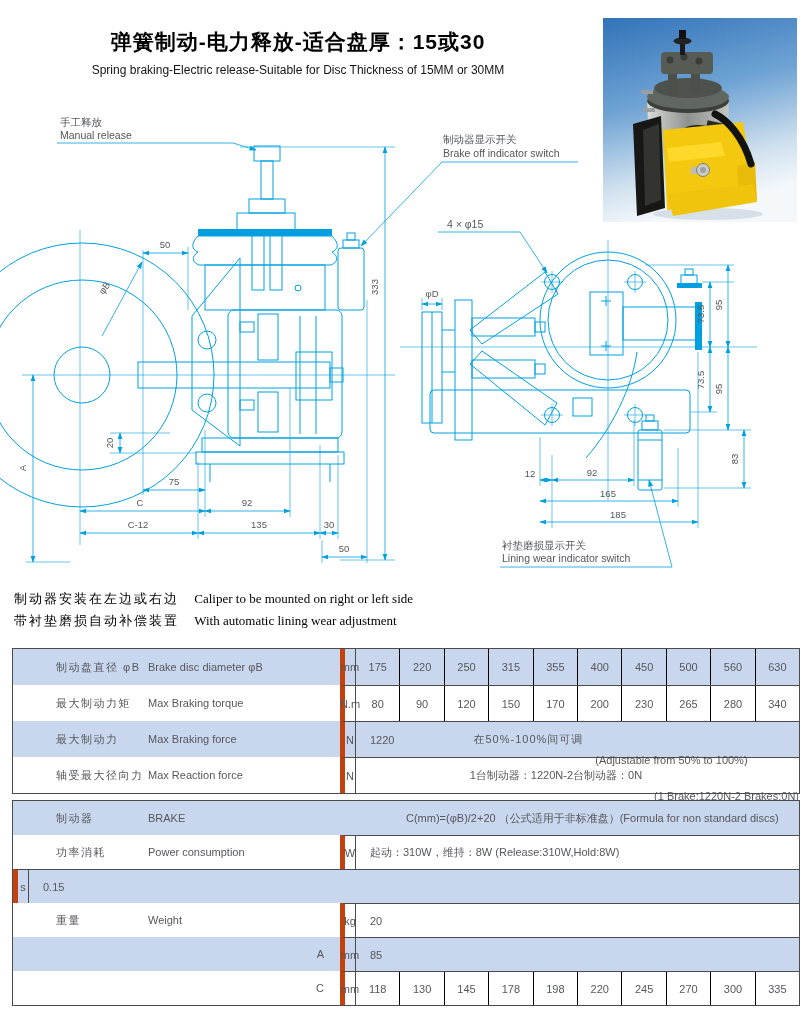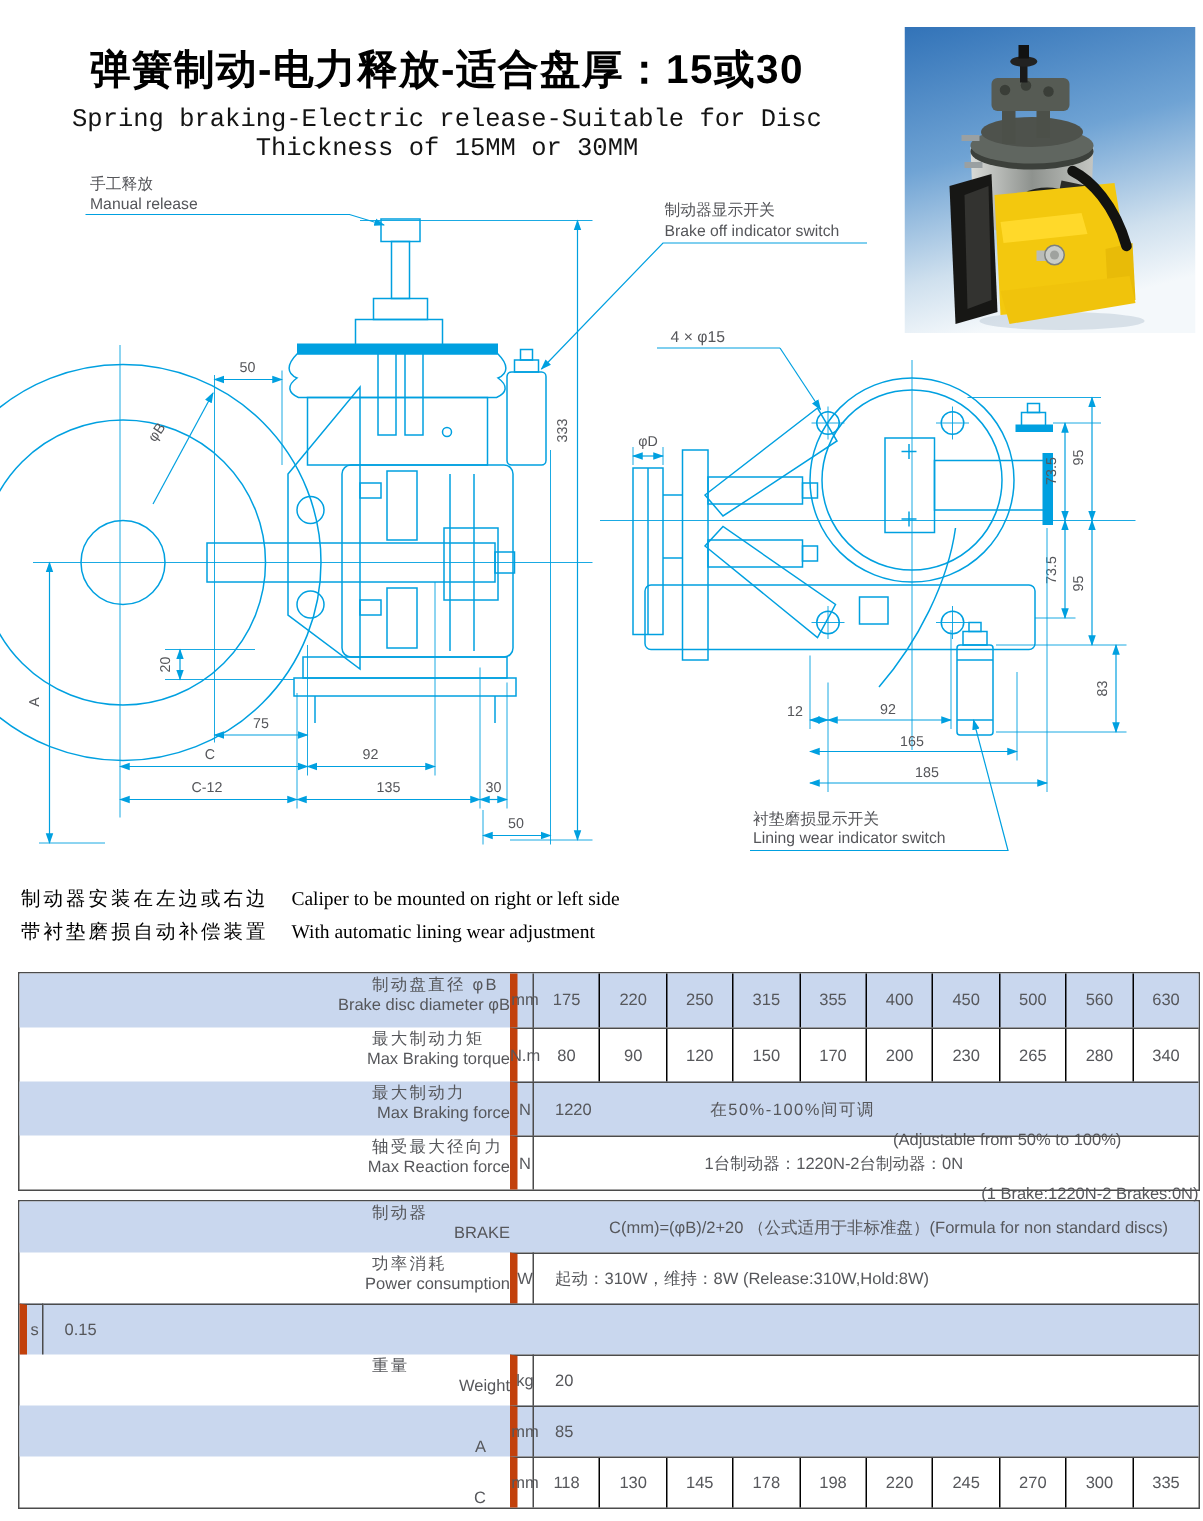--- a/index.html
+++ b/index.html
@@ -8,7 +8,7 @@
 
   
   .title-block { position:absolute; left:8px; top:28px; width:580px; text-align:center; color:#000; }
-  .title-zh { font-size:27px; font-weight:bold; letter-spacing:1px; }
+  .title-zh { font-size:21px; font-weight:bold; letter-spacing:1px; }
   .title-en { font-size:17px; margin-top:7px; color:#141414;font-family:Liberation Mono, monospace; }
 
   

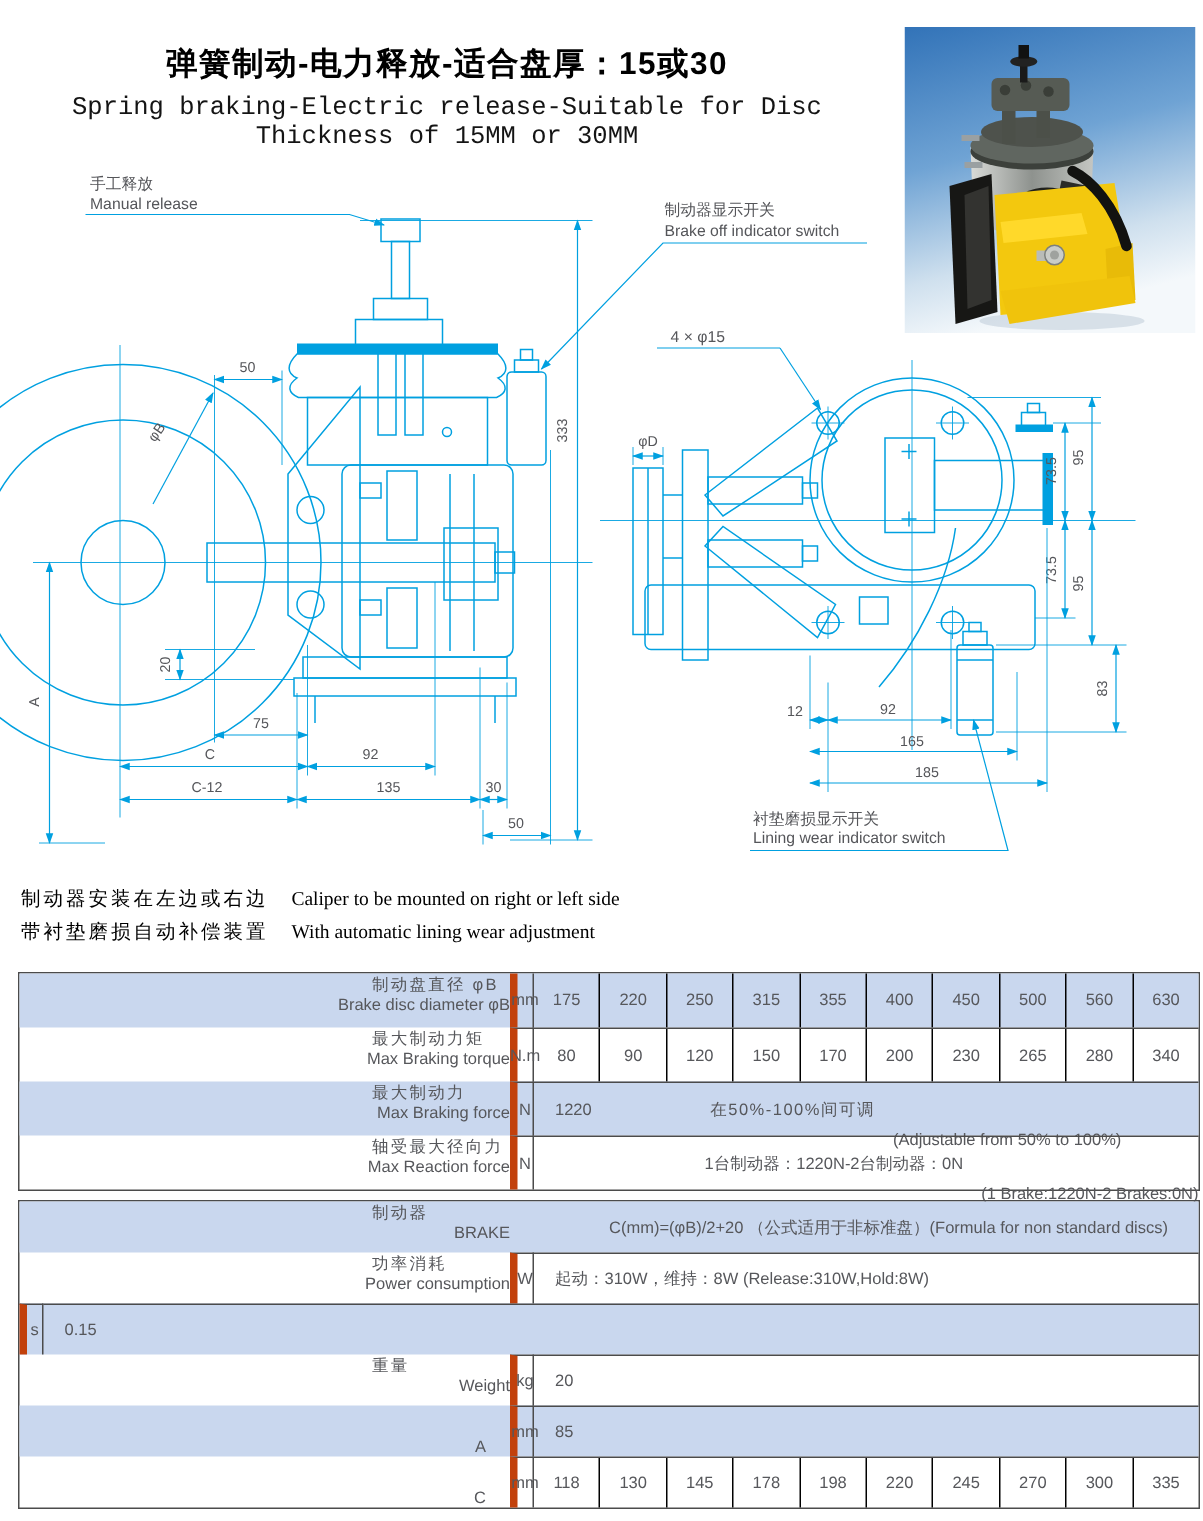--- a/index.html
+++ b/index.html
@@ -9,7 +9,7 @@
   
   .title-block { position:absolute; left:8px; top:28px; width:580px; text-align:center; color:#000; }
   .title-zh { font-size:21px; font-weight:bold; letter-spacing:1px; }
-  .title-en { font-size:17px; margin-top:7px; color:#141414;font-family:Liberation Mono, monospace; }
+  .title-en { font-size:12px; margin-top:7px; color:#141414; }
 
   
   .photo { position:absolute; left:603px; top:18px; width:194px; height:204px; }

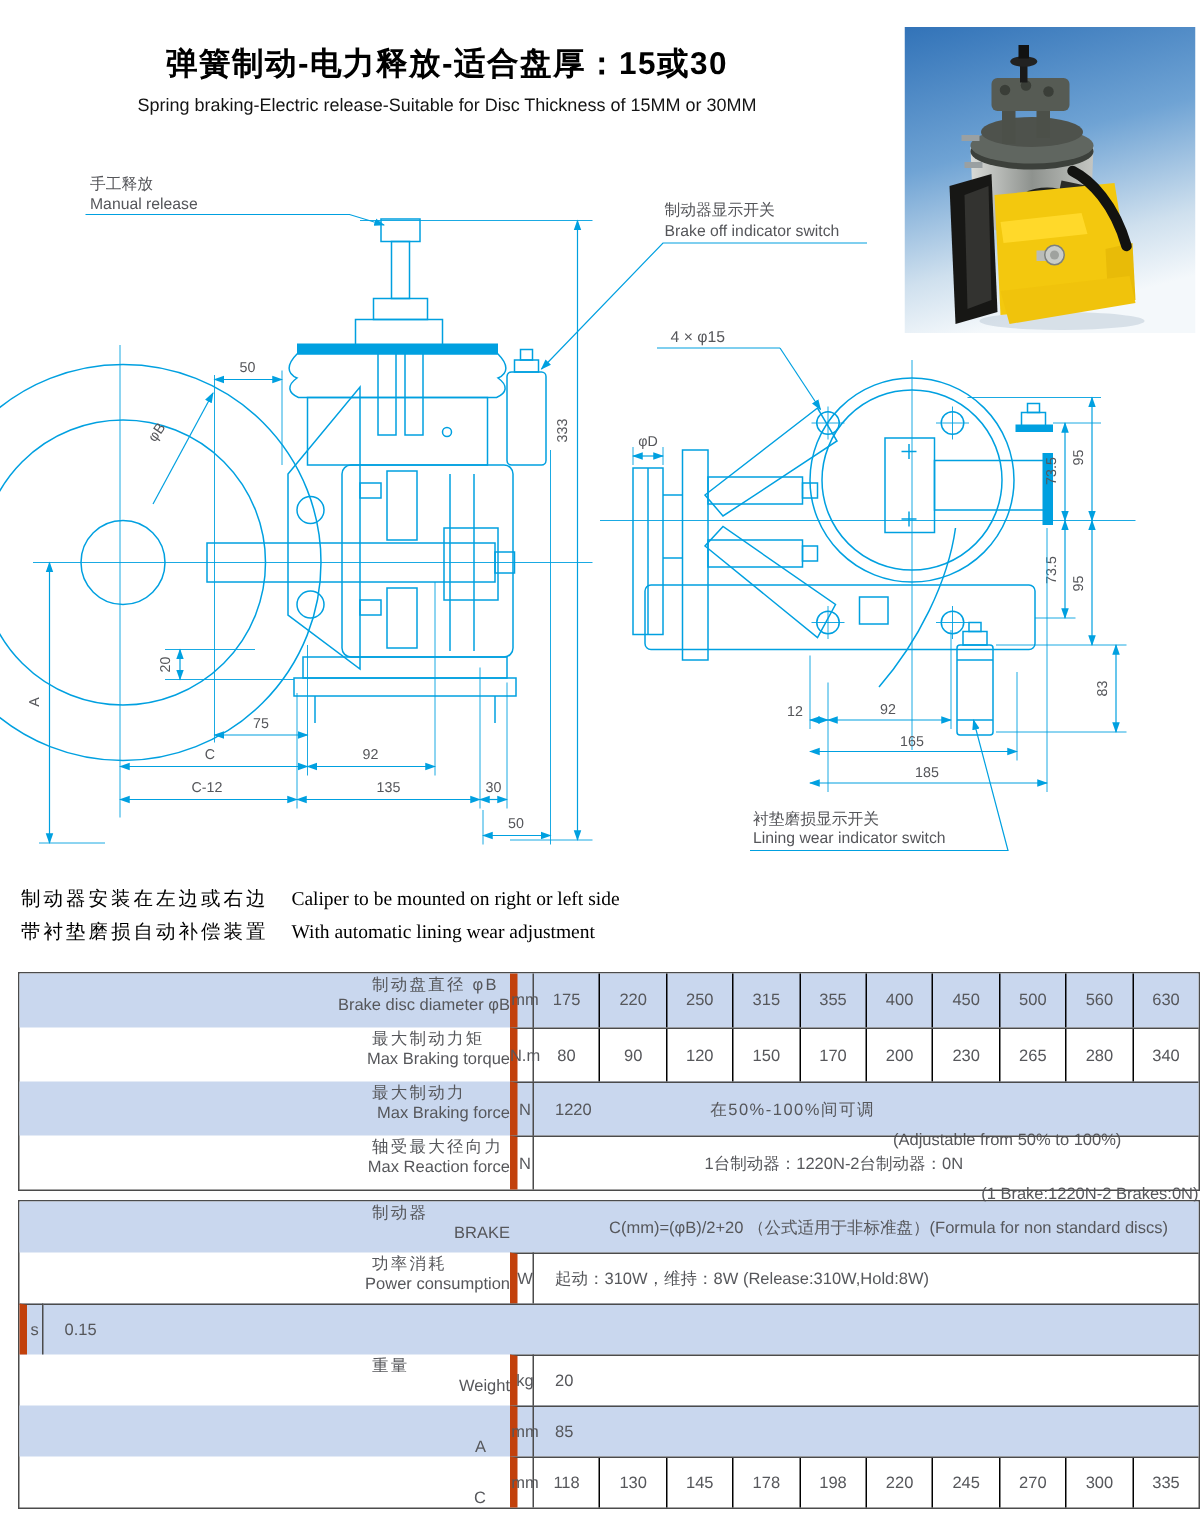--- a/index.html
+++ b/index.html
@@ -36,7 +36,7 @@
   .trow { display:flex; height:36px; box-sizing:border-box; align-items:stretch; }
   .tbl2 .trow { height:34px; }
   .blue { background:#c9d7ee; }
-  .c-lbl { width:327px; display:flex; align-items:flex-end; box-sizing:border-box; padding-left:43px;flex-direction:column; }
+  .c-lbl { width:327px; display:flex; align-items:center; box-sizing:border-box; padding-left:43px; }
   .c-lbl .zh { width:92px; letter-spacing:1.5px; flex:none; }
   .c-lbl.right { justify-content:flex-end; padding-left:0; padding-right:16px; }
   .c-unit { width:16px; flex:none; display:flex; align-items:center; justify-content:center;

